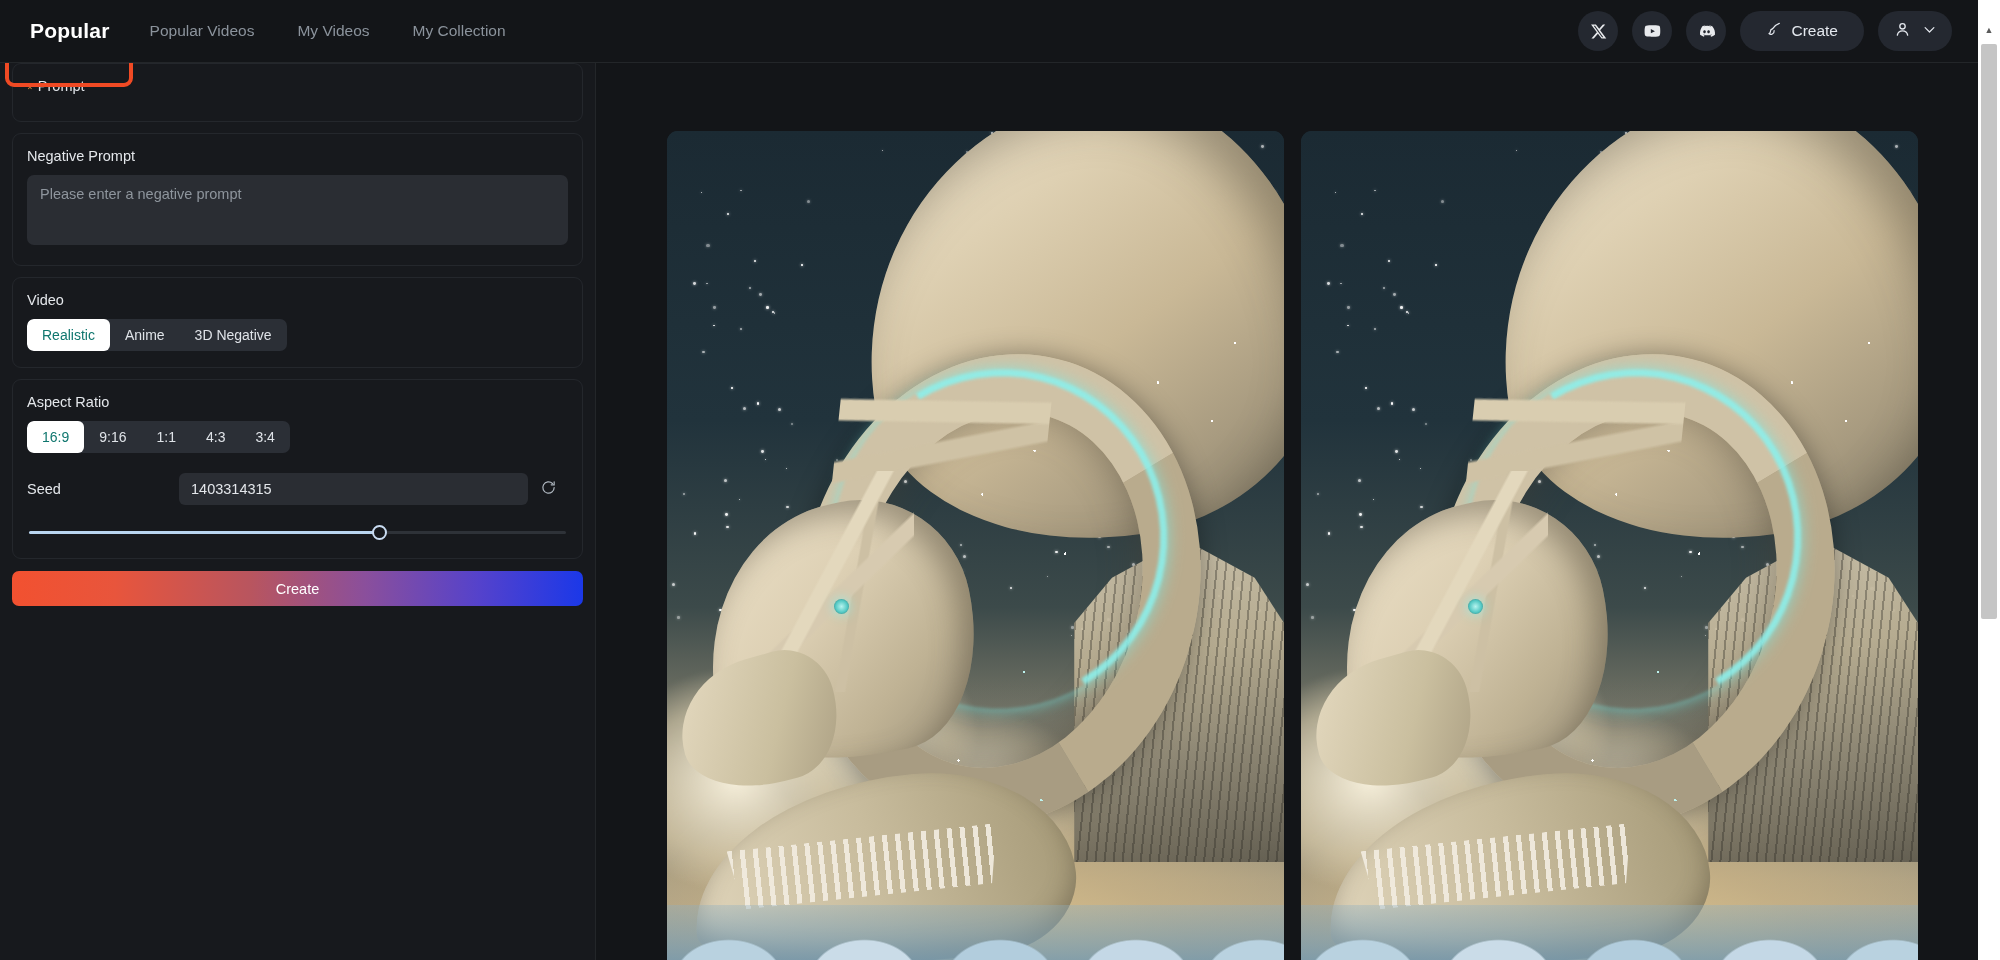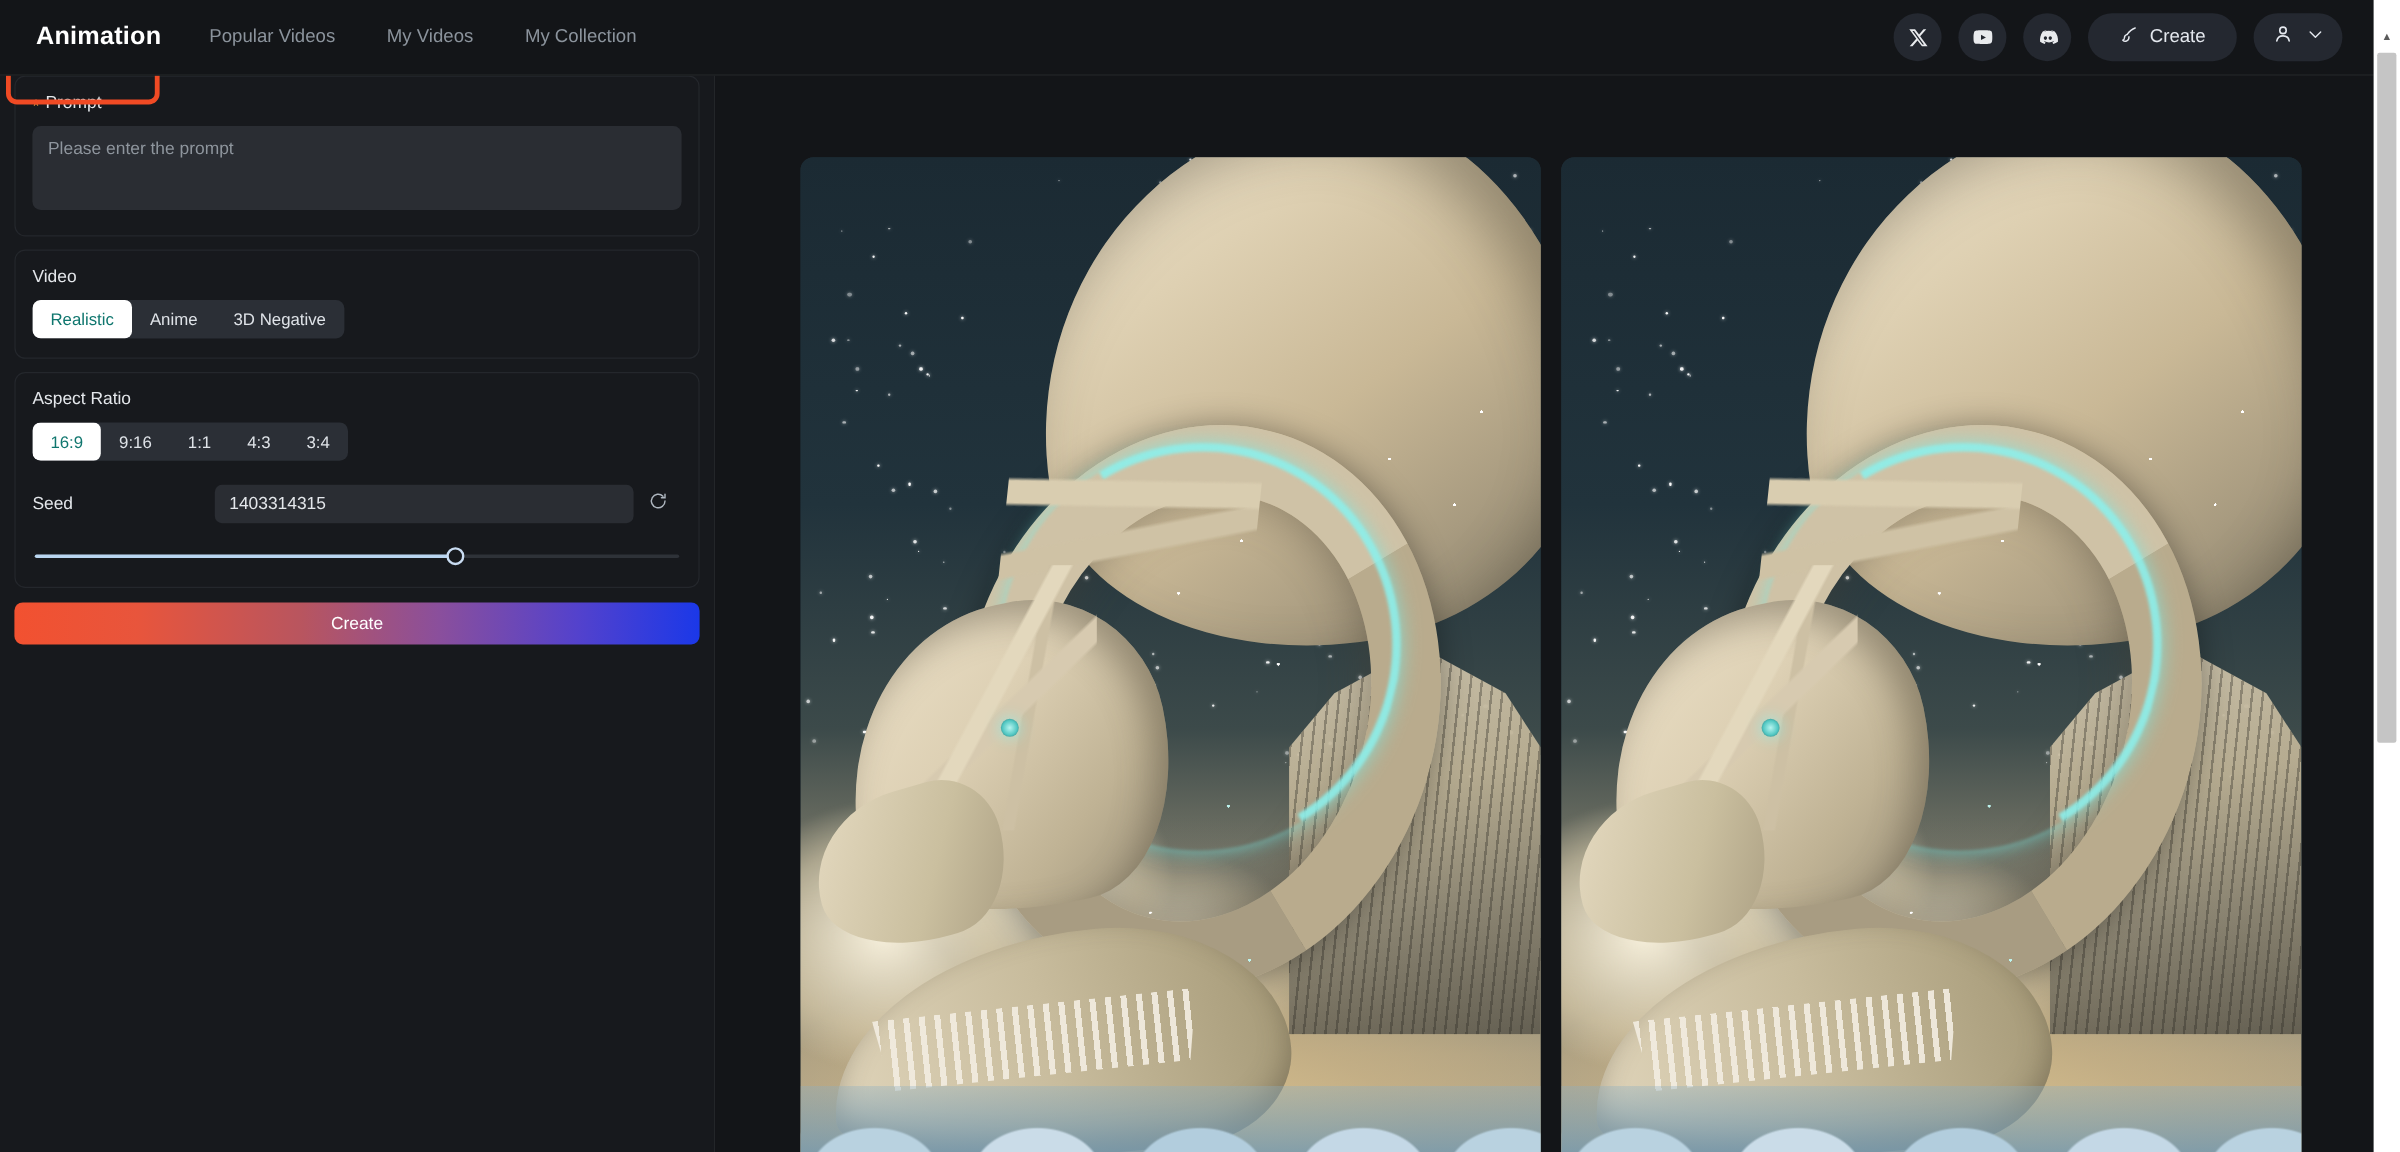--- a/index.html
+++ b/index.html
@@ -308,7 +308,7 @@
 <body>
 
 <div class="header">
-  <div class="brand">Animation</div>
+  <div class="brand">Popular</div>
 
   <div class="nav">
     <div class="nav-link">Popular Videos</div>

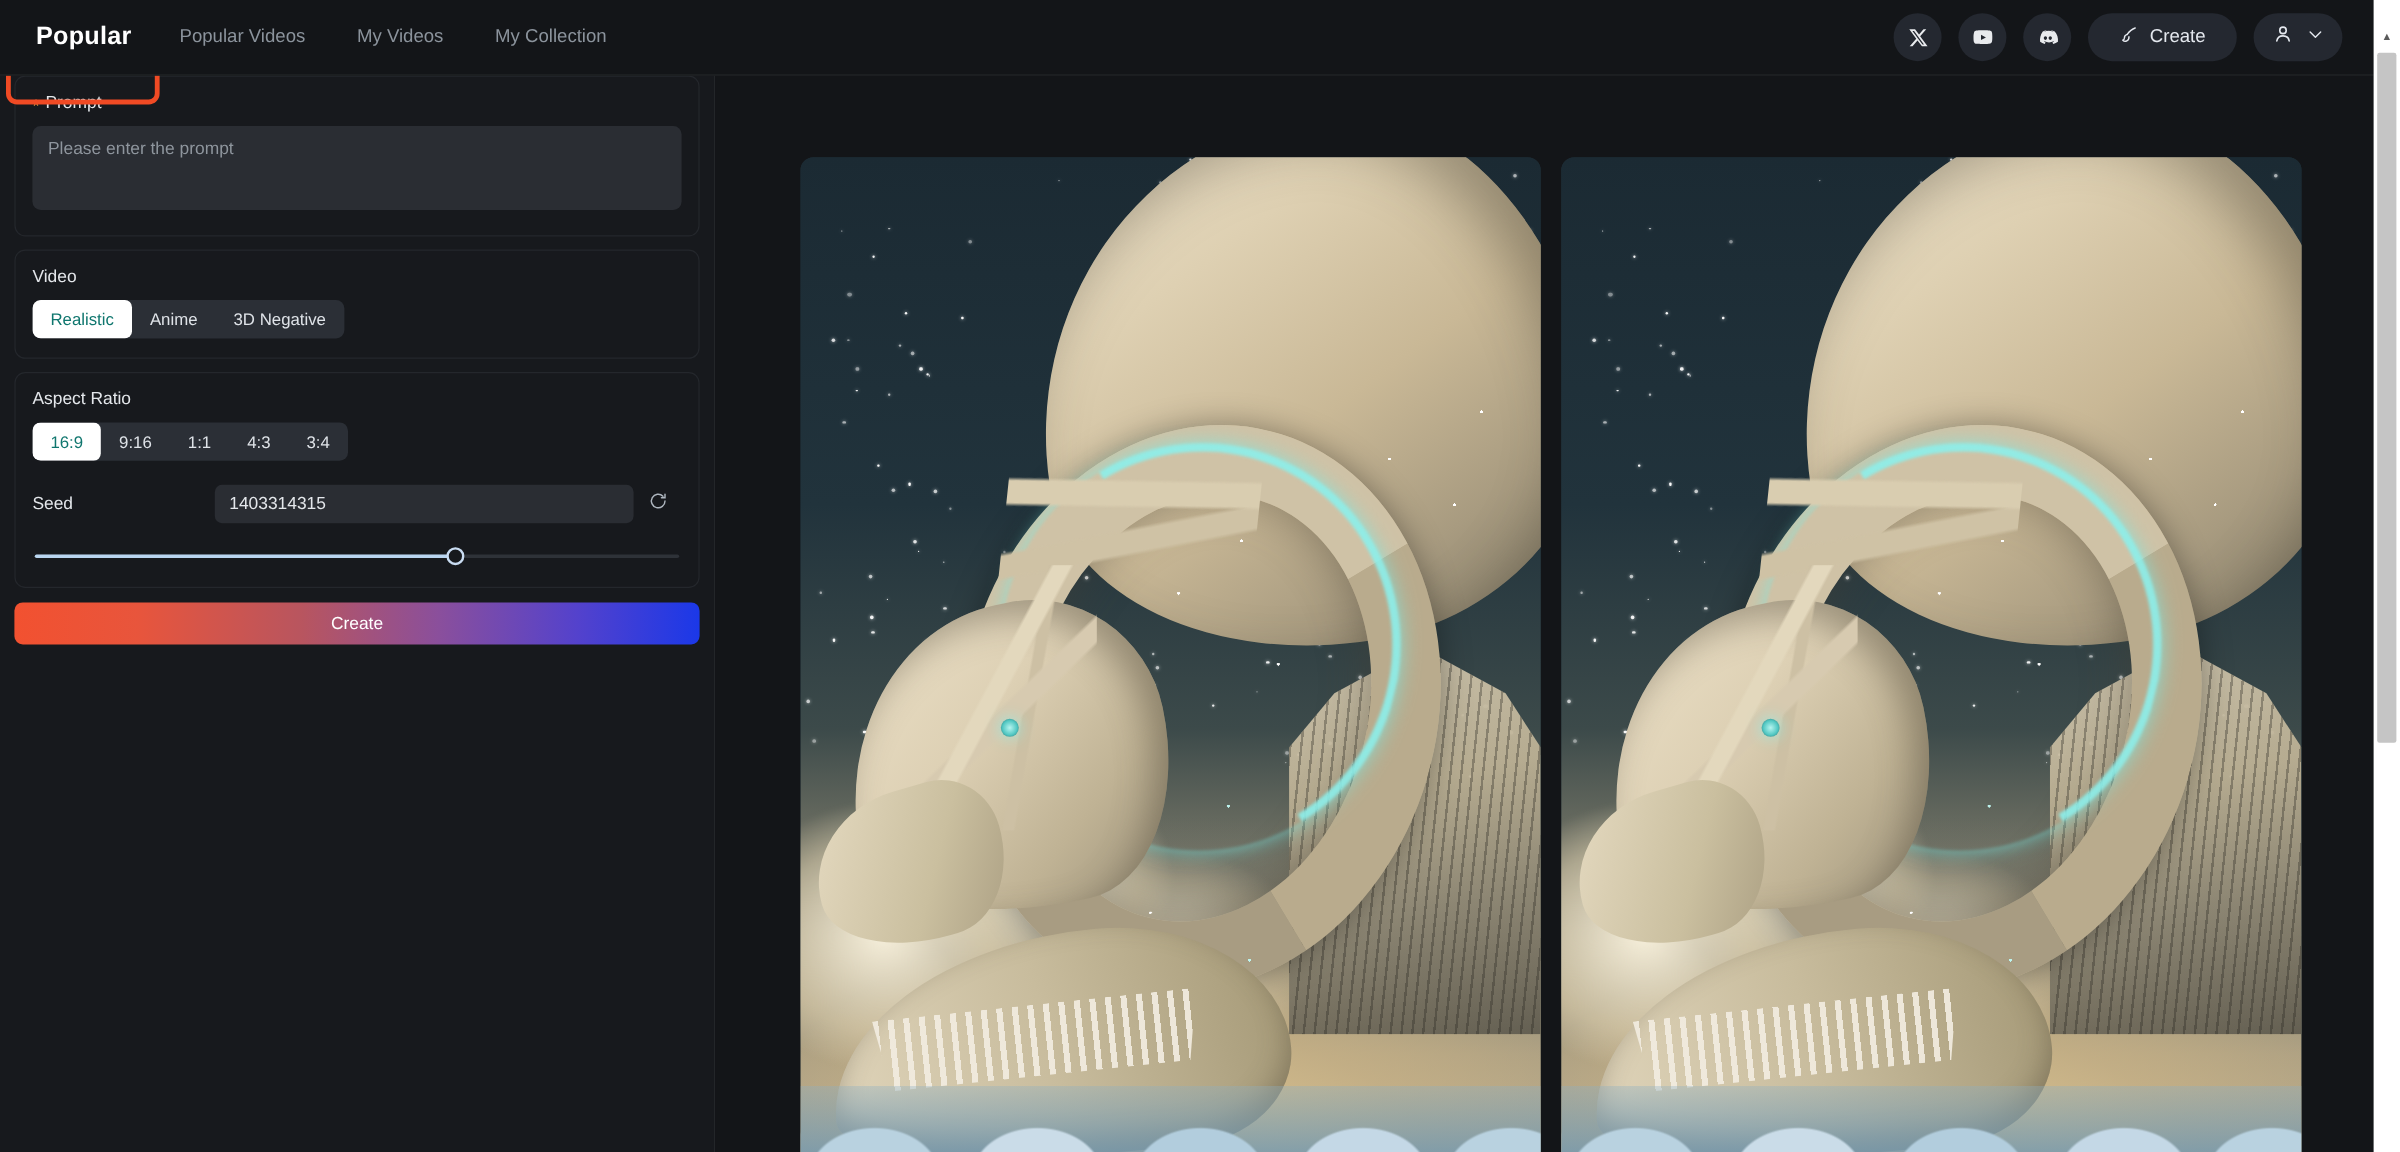--- a/index.html
+++ b/index.html
@@ -373,7 +373,6 @@
       <span class="req-star">*</span>
       <span>Prompt</span>
     </div>
-    <textarea class="textarea" placeholder="Please enter the prompt" style=""></textarea>
   </div>
 
 

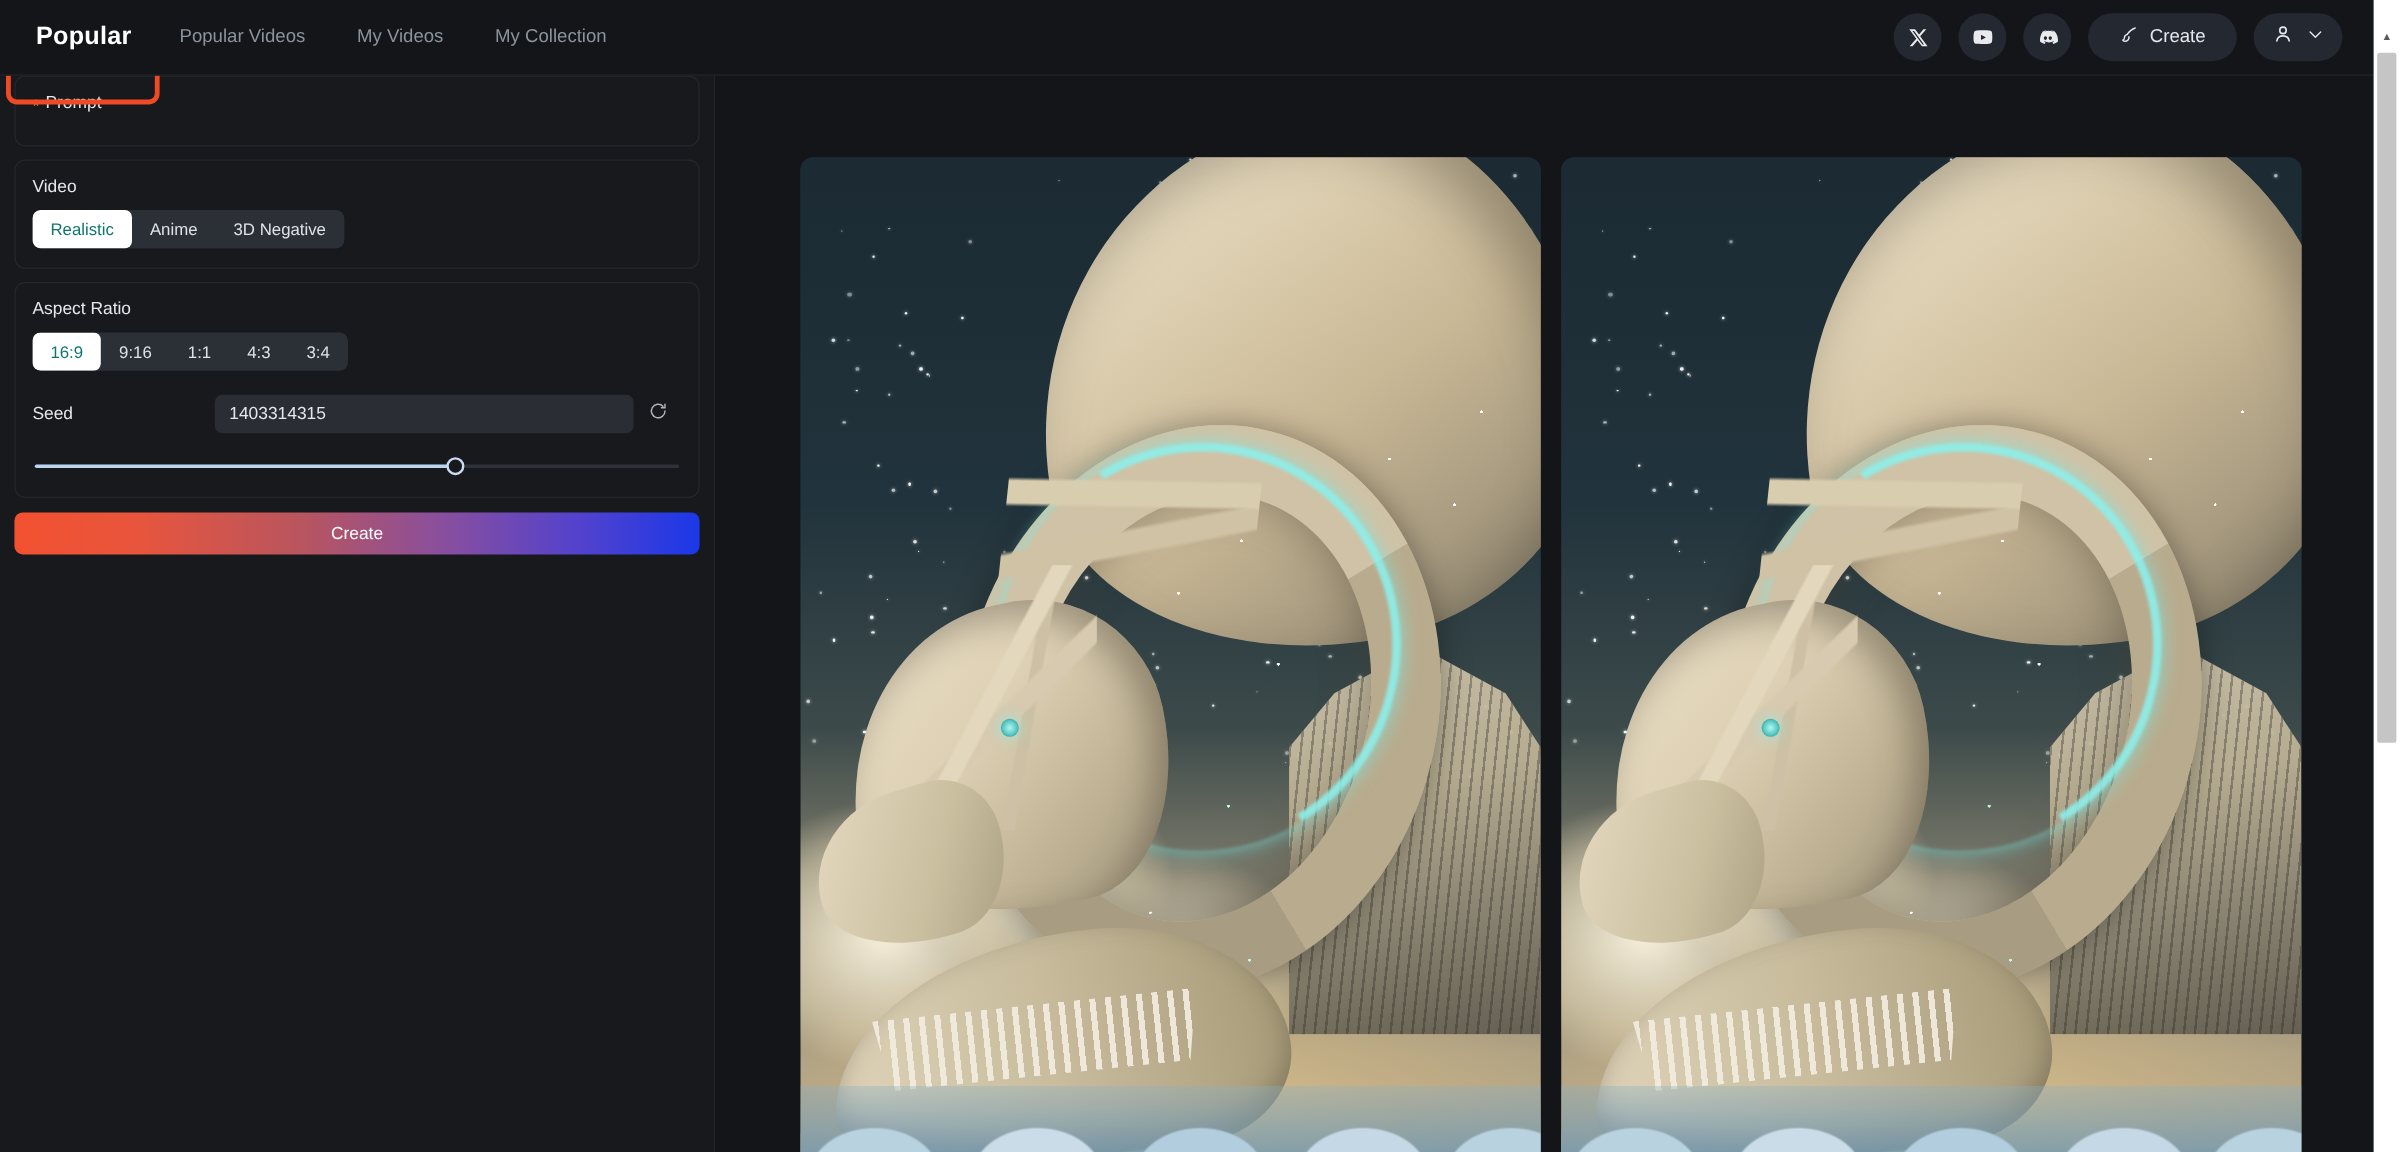--- a/index.html
+++ b/index.html
@@ -375,6 +375,10 @@
     </div>
   </div>
 
+  <div class="card">
+    <div class="card-label">Negative Prompt</div>
+    <textarea class="textarea" placeholder="Please enter a negative prompt" style=""></textarea>
+  </div>
 
   <div class="card">
     <div class="card-label">Video</div>

